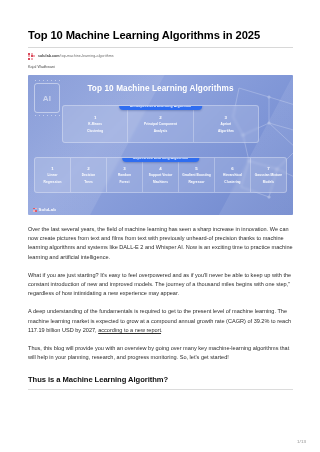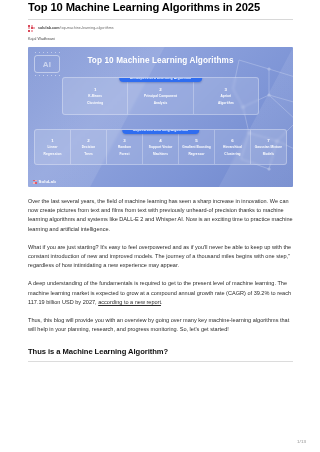--- a/index.html
+++ b/index.html
@@ -30,6 +30,7 @@
     font-weight: bold;
     color: #000000;
     letter-spacing: -0.1px;
+    margin-top: 28px;
     line-height: 14px;
   }
   .title-rule {

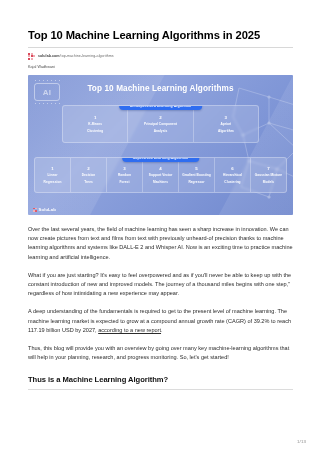--- a/index.html
+++ b/index.html
@@ -103,7 +103,7 @@
   .ig-chip {
     position: absolute;
     left: 6px; top: 8px;
-    width: 26px; height: 18px;
+    width: 26px; height: 30px;
     border: 1.2px solid rgba(255,255,255,0.45);
     border-radius: 3px;
     display: flex; align-items: center; justify-content: center;

